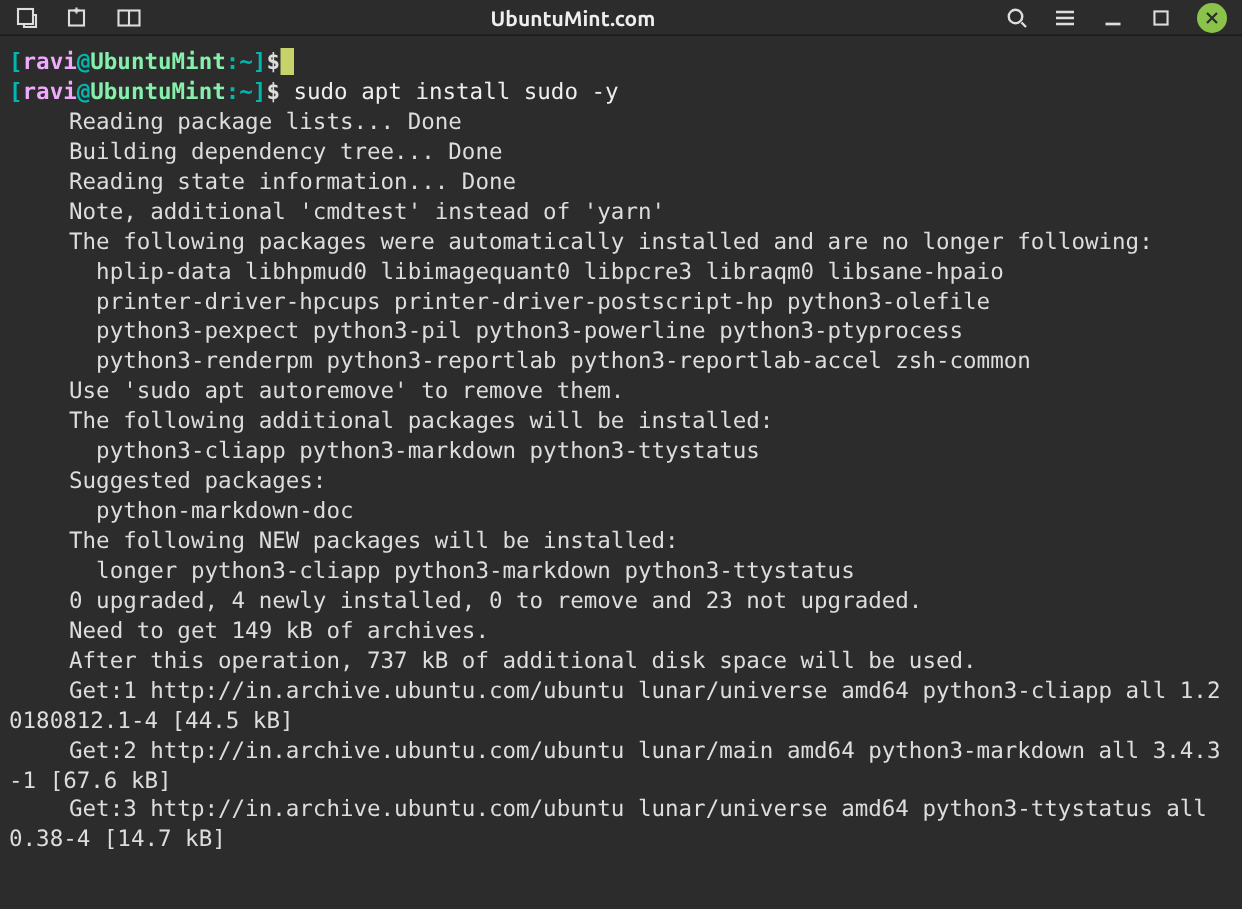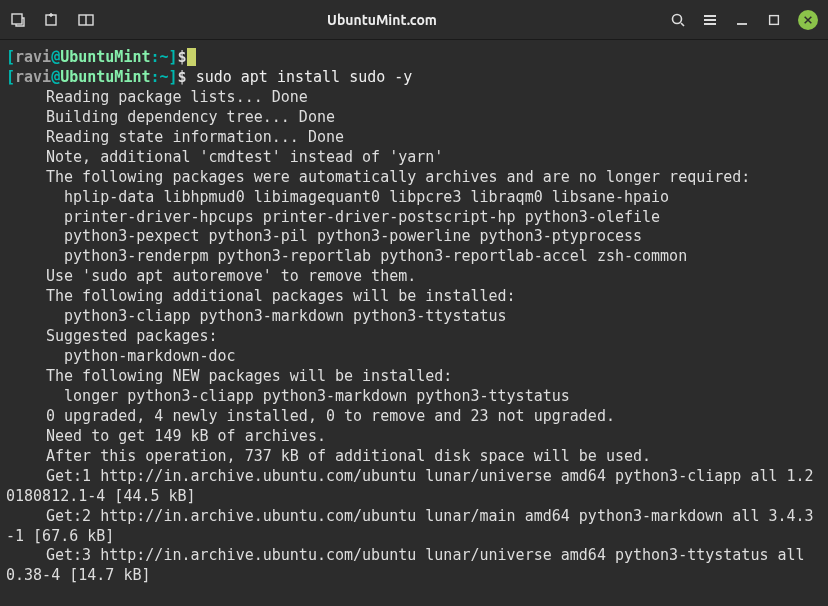--- a/index.html
+++ b/index.html
@@ -12,7 +12,7 @@
     overflow: hidden;
   }
   .titlebar {
-    height: 40px;
+    height: 24px;
     background: #2c2c2c;
     display: flex;
     align-items: center;

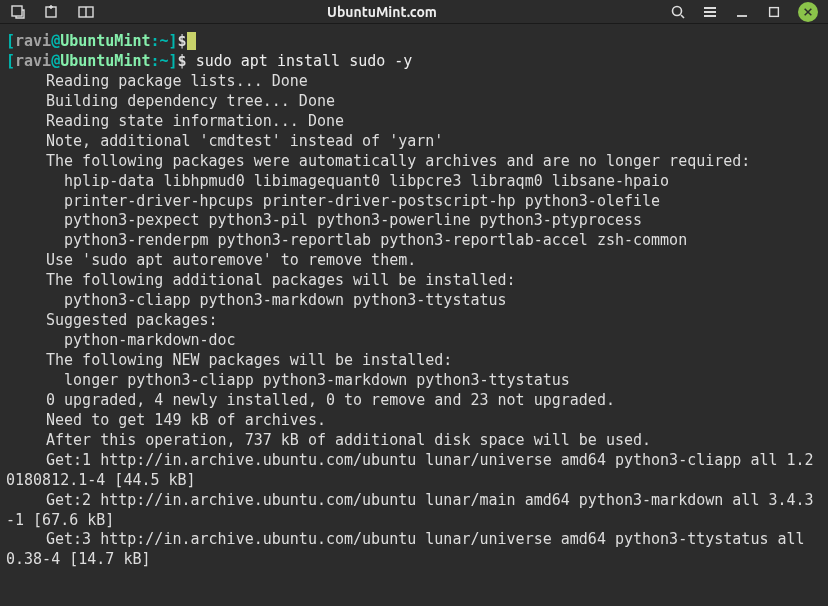--- a/index.html
+++ b/index.html
@@ -54,7 +54,7 @@
     letter-spacing: 0px;
   }
   .prompt-bracket { color: #00b8b0; font-weight: bold; }
-  .prompt-user { color: #a3a3a3; font-weight: bold; }
+  .prompt-user { color: #f0abfc; font-weight: bold; }
   .prompt-at { color: #00b8b0; font-weight: bold; }
   .prompt-host { color: #86efac; font-weight: bold; }
   .prompt-path { color: #00b8b0; font-weight: bold; }

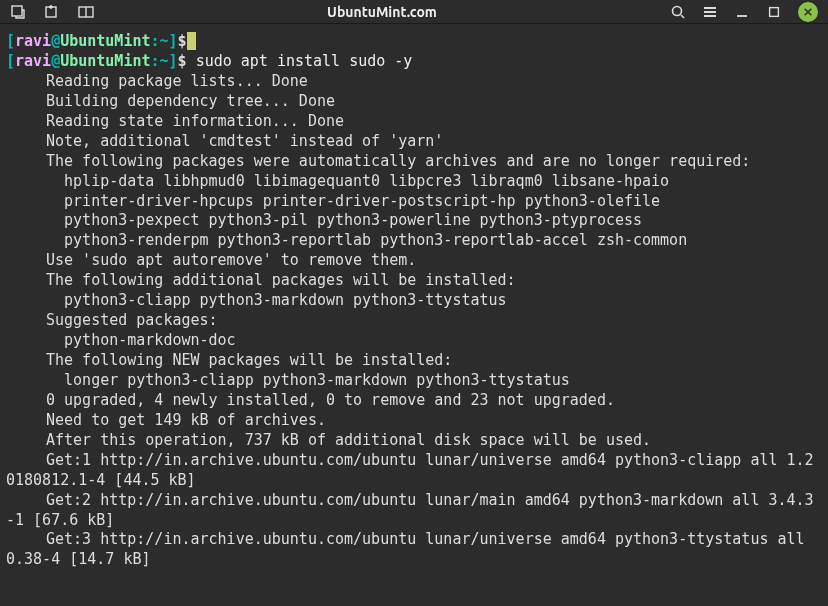--- a/index.html
+++ b/index.html
@@ -124,7 +124,7 @@
 <span class="out">Building dependency tree... Done</span>
 <span class="out">Reading state information... Done</span>
 <span class="out">Note, additional 'cmdtest' instead of 'yarn'</span>
-<span class="out">The following packages were automatically archives and are no longer required:</span>
+<span class="out">The following packages were automatically installed and are no longer following:</span>
 <span class="out">  hplip-data libhpmud0 libimagequant0 libpcre3 libraqm0 libsane-hpaio</span>
 <span class="out">  printer-driver-hpcups printer-driver-postscript-hp python3-olefile</span>
 <span class="out">  python3-pexpect python3-pil python3-powerline python3-ptyprocess</span>

